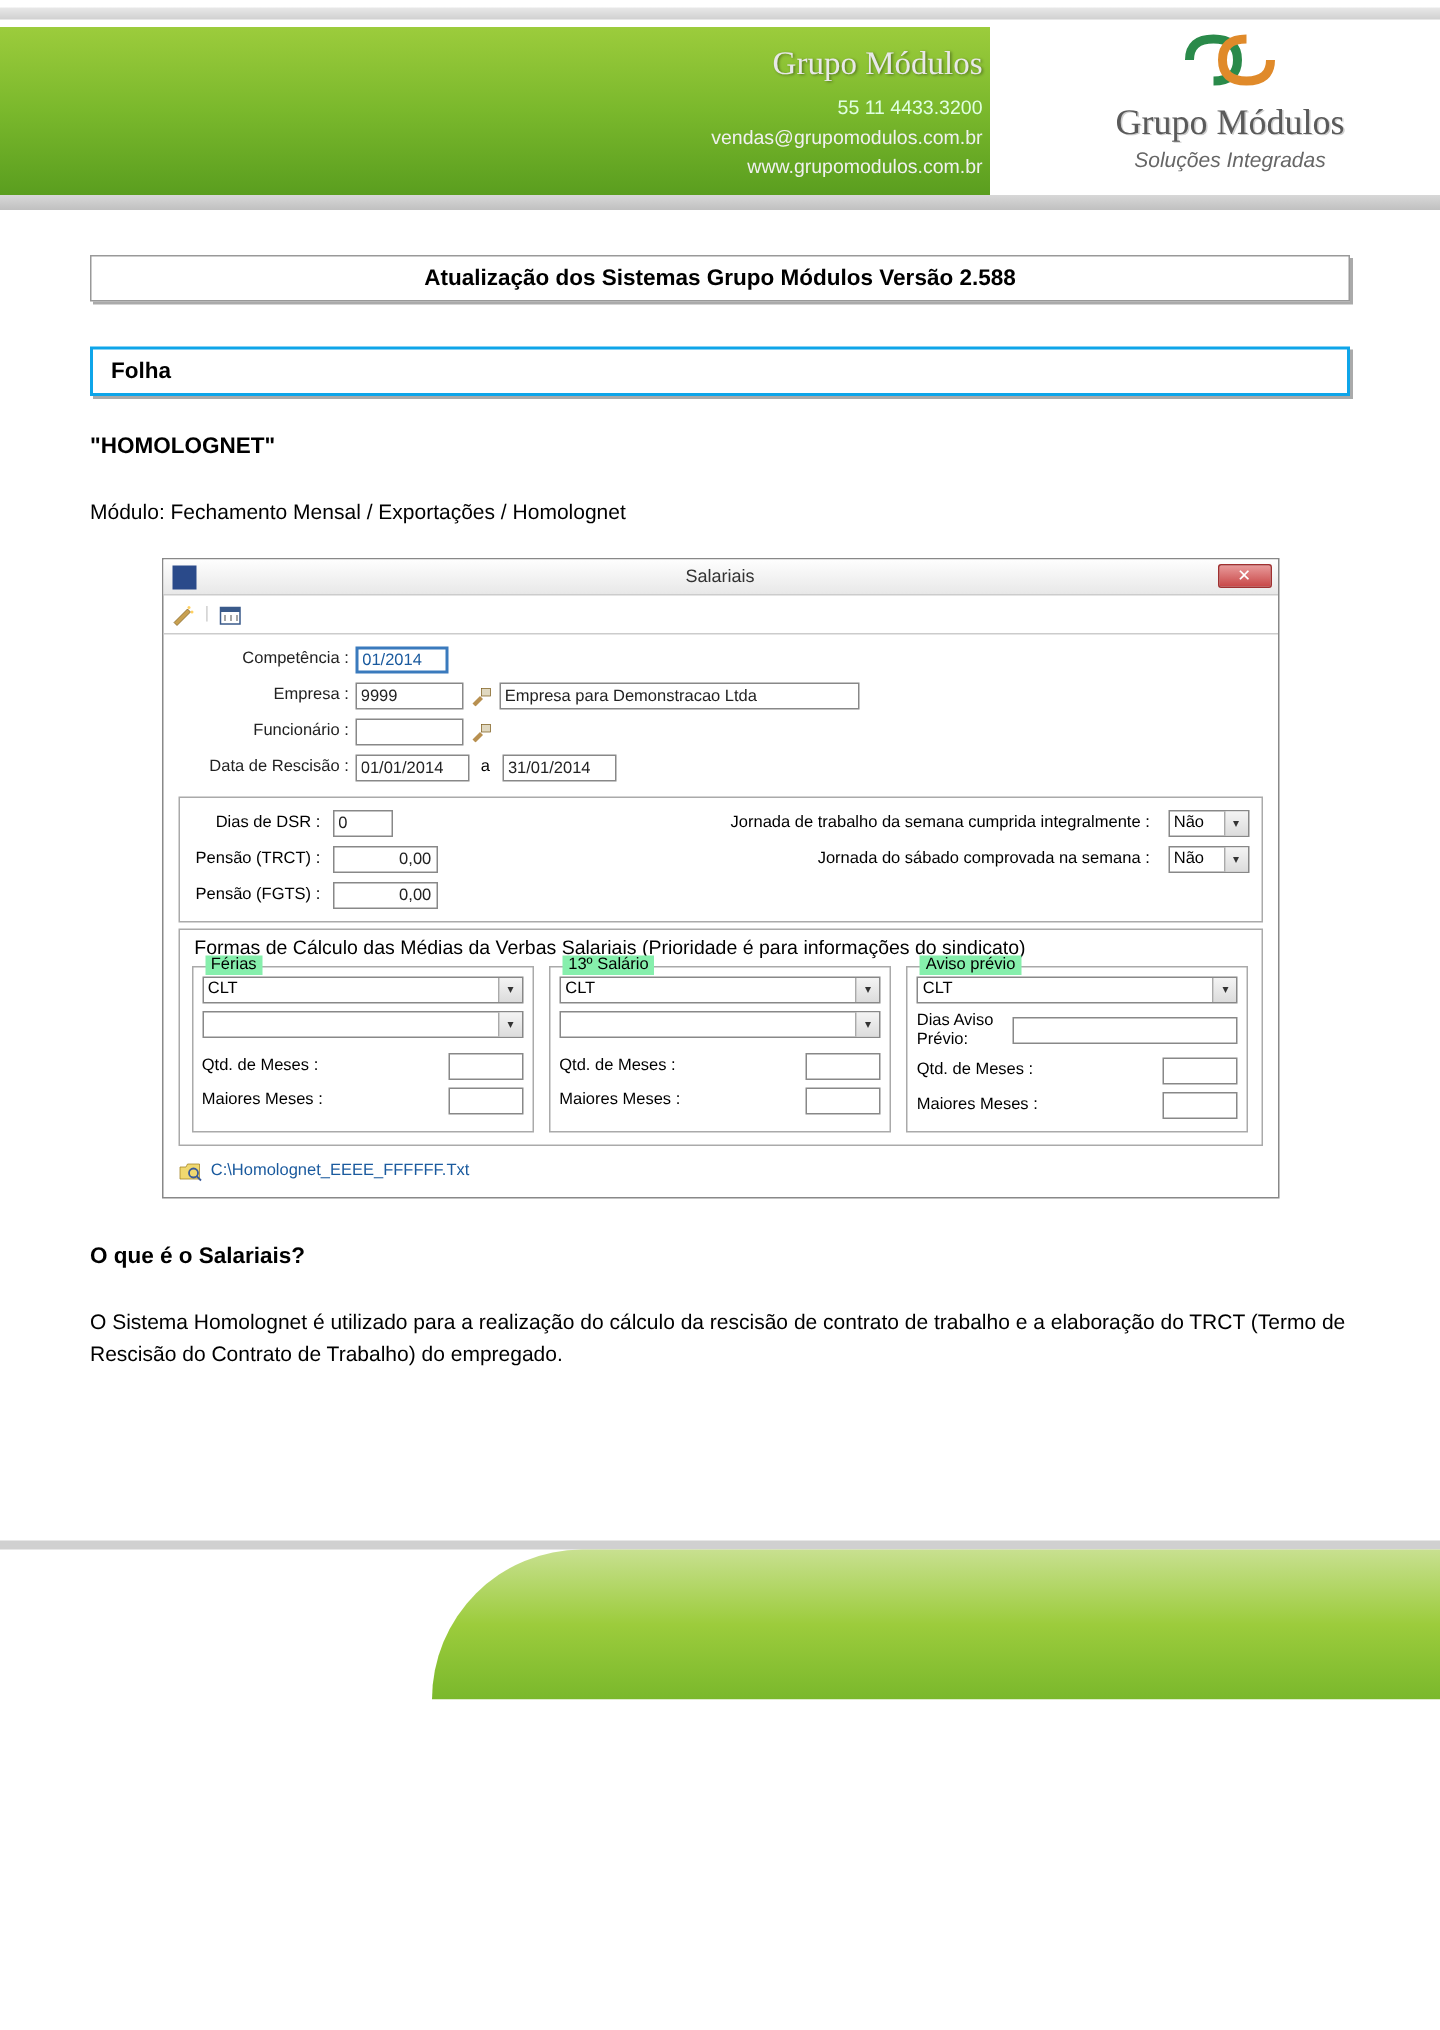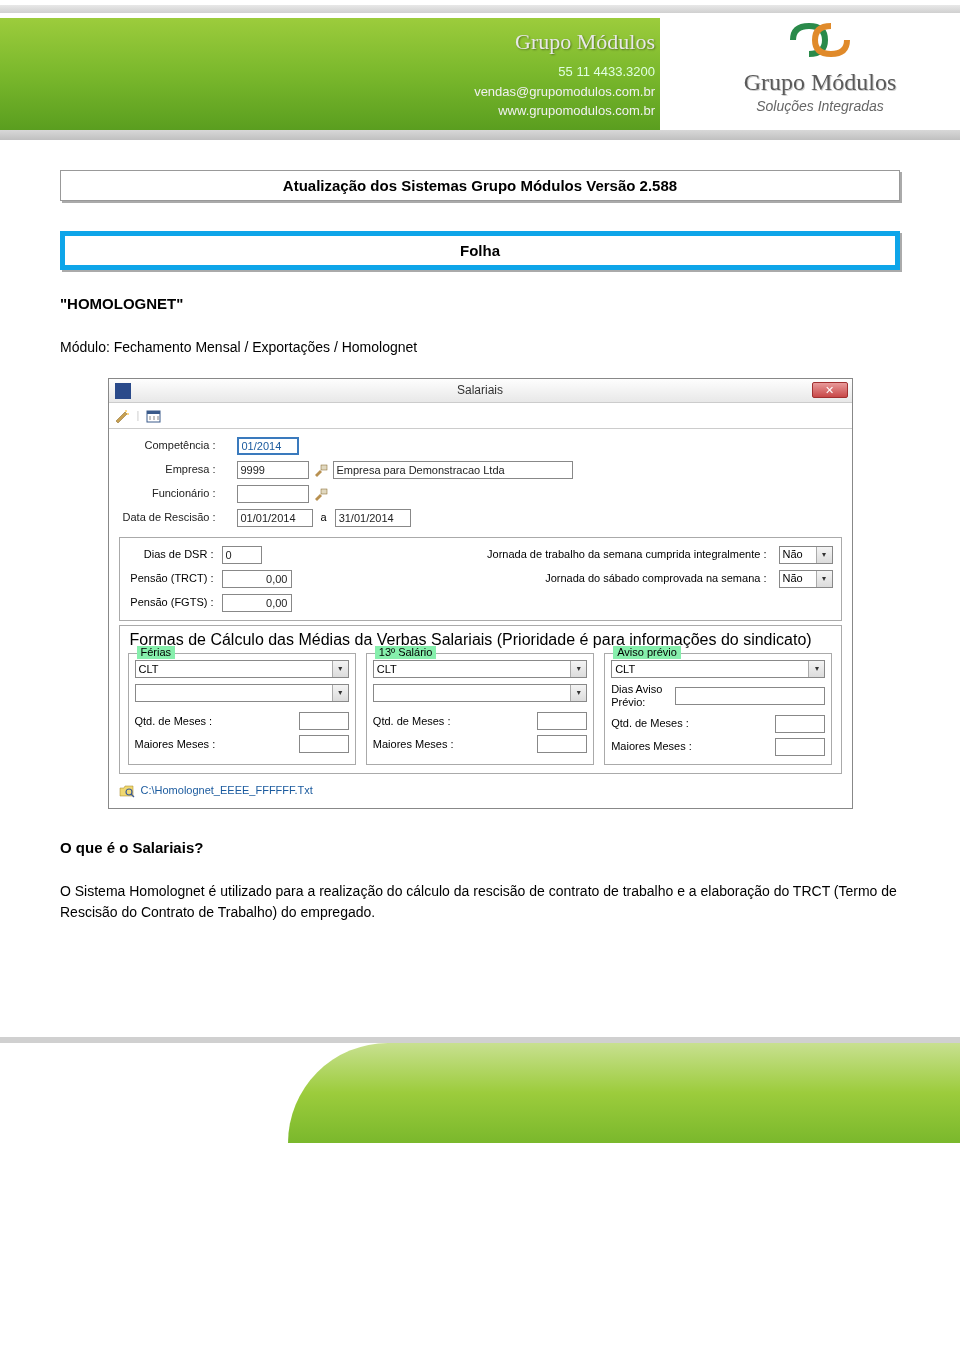--- a/index.html
+++ b/index.html
@@ -26,7 +26,7 @@
 .paragraph { font-size: 14px; line-height: 1.5; margin-bottom: 20px; }
 .paragraph a { color: #0000ee; text-decoration: underline; }
 
-.section-box { border: 5px solid #0ea5e9; box-shadow: 2px 2px 0 #aaa; padding: 6px 12px; text-align: center; font-weight: bold; font-size: 15px; margin: 30px 0 25px; background: #fff; }
+.section-box { border: 2px solid #0ea5e9; box-shadow: 2px 2px 0 #aaa; padding: 6px 12px; font-weight: bold; font-size: 15px; margin: 30px 0 25px; background: #fff; }
 .subsection { font-weight: bold; font-size: 15px; margin-bottom: 25px; }
 .subsection2 { font-weight: bold; font-size: 15px; margin: 30px 0 25px; }
 

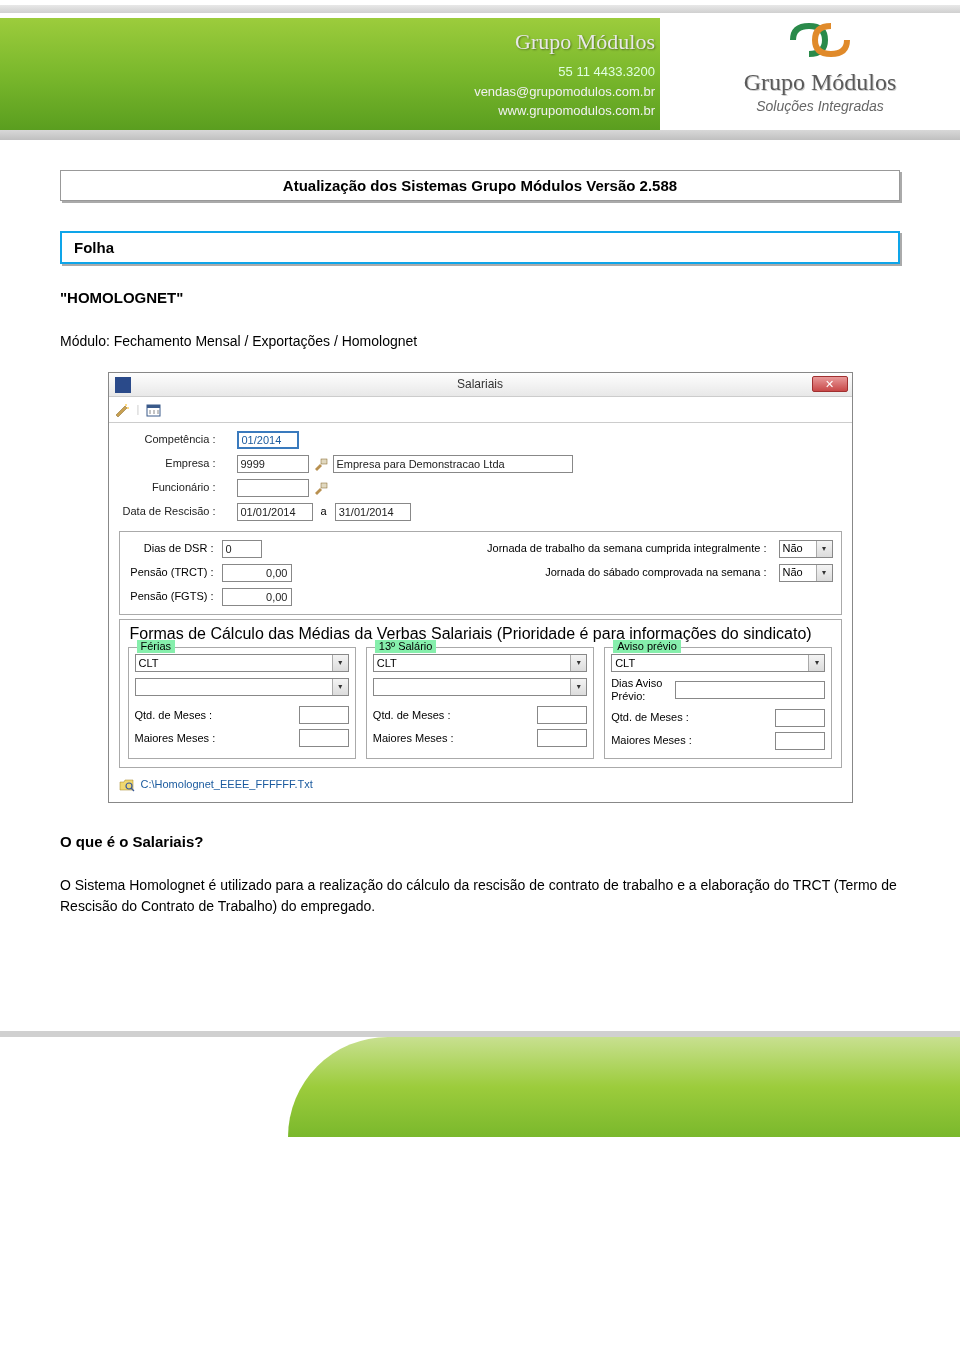--- a/index.html
+++ b/index.html
@@ -43,7 +43,7 @@
 .dialog-body { padding: 8px 10px 10px; }
 .form-grid { display: flex; flex-direction: column; gap: 6px; margin-bottom: 10px; }
 .form-row { display: flex; align-items: center; }
-.form-label { width: 118px; text-align: right; padding-right: 21px; font-size: 11px; color: #222; }
+.form-label { width: 118px; text-align: right; padding-right: 4px; font-size: 11px; color: #222; }
 .form-input { height: 18px; border: 1px solid #888; padding: 0 3px; font-size: 11px; background: #fff; color: #222; }
 .input-blue { border: 2px solid #3a7abd; color: #1a5a9e; width: 62px; }
 .lookup-icon { width: 16px; height: 14px; margin: 0 4px; display: inline-flex; align-items: center; justify-content: center; }

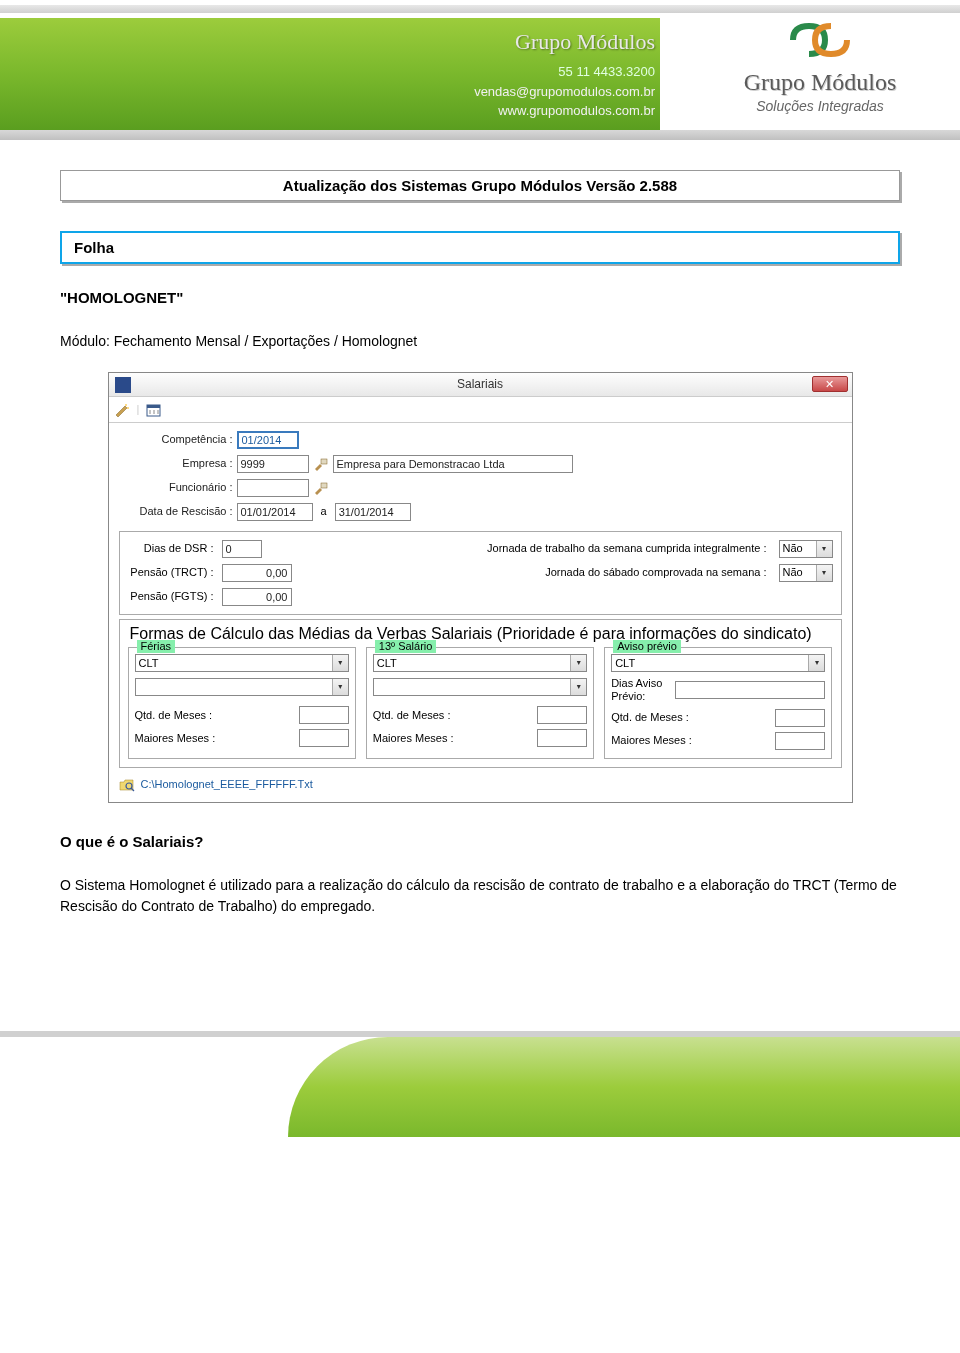--- a/index.html
+++ b/index.html
@@ -58,7 +58,7 @@
 .select-box { height: 18px; border: 1px solid #888; display: inline-flex; align-items: center; padding: 4px 3px; font-size: 11px; background: #fff; position: relative; }
 .select-arrow { position: absolute; right: 0; top: 0; bottom: 0; width: 16px; background: linear-gradient(to bottom, #f4f4f4, #dcdcdc); border-left: 1px solid #aaa; display: flex; align-items: center; justify-content: center; font-size: 8px; color: #333; }
 
-.fieldset-title { font-size: 16px; margin: 2px 0 4px 2px; }
+.fieldset-title { font-size: 13px; margin: 2px 0 4px 2px; }
 .tri-cols { display: flex; gap: 10px; }
 .col3 { flex: 1; border: 1px solid #aaa; padding: 6px 6px 8px; position: relative; }
 .col3-legend { position: absolute; top: -8px; left: 8px; background: #86efac; padding: 0 4px; font-size: 11px; }

